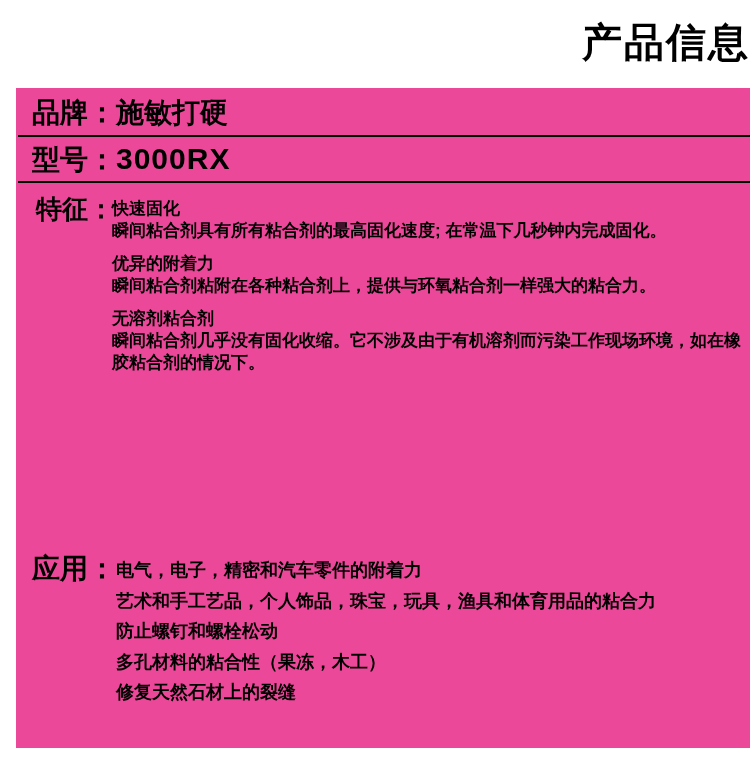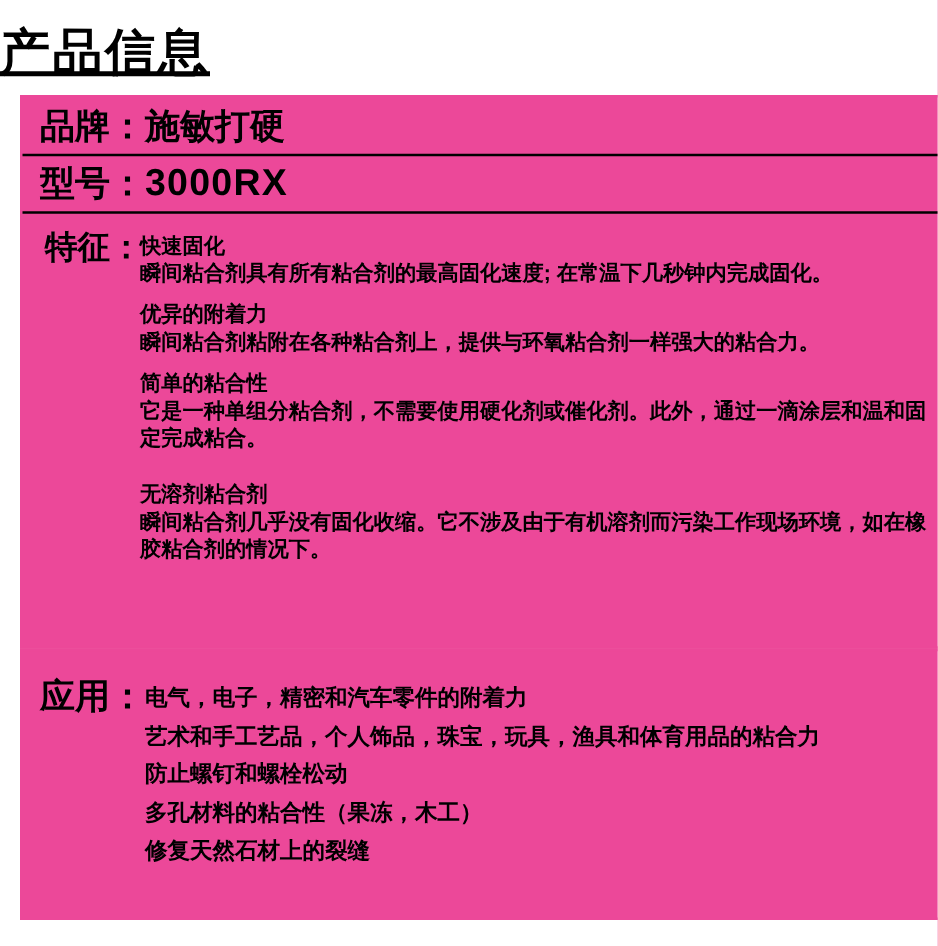--- a/index.html
+++ b/index.html
@@ -17,12 +17,11 @@
   }
   .title {
     margin: 0;
-    padding: 21px 0 12px 0;
+    padding: 21px 0 24px 0;
     font-size: 40px;
     line-height: 43px;
-    text-align: left;
+    text-align: right;
     letter-spacing: 2px;
-    text-decoration: underline;
   }
   .tbl {
     margin-left: 16px;

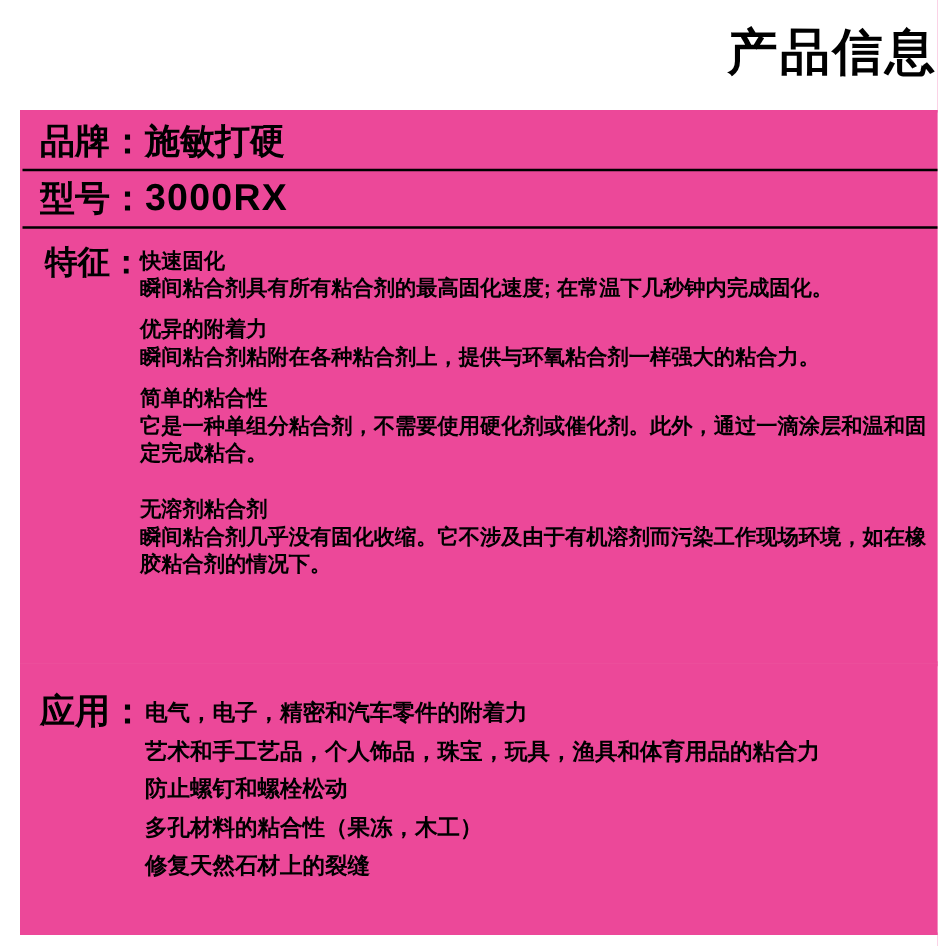--- a/index.html
+++ b/index.html
@@ -133,10 +133,6 @@
           <span>瞬间粘合剂粘附在各种粘合剂上，提供与环氧粘合剂一样强大的粘合力。</span>
         </p>
         <p class="para">
-          <span>简单的粘合性</span><br>
-          <span>它是一种单组分粘合剂，不需要使用硬化剂或催化剂。此外，通过一滴涂层和温和固定完成粘合。</span>
-        </p>
-        <p class="para">
           <span>无溶剂粘合剂</span><br>
           <span>瞬间粘合剂几乎没有固化收缩。它不涉及由于有机溶剂而污染工作现场环境，如在橡胶粘合剂的情况下。</span>
         </p>

